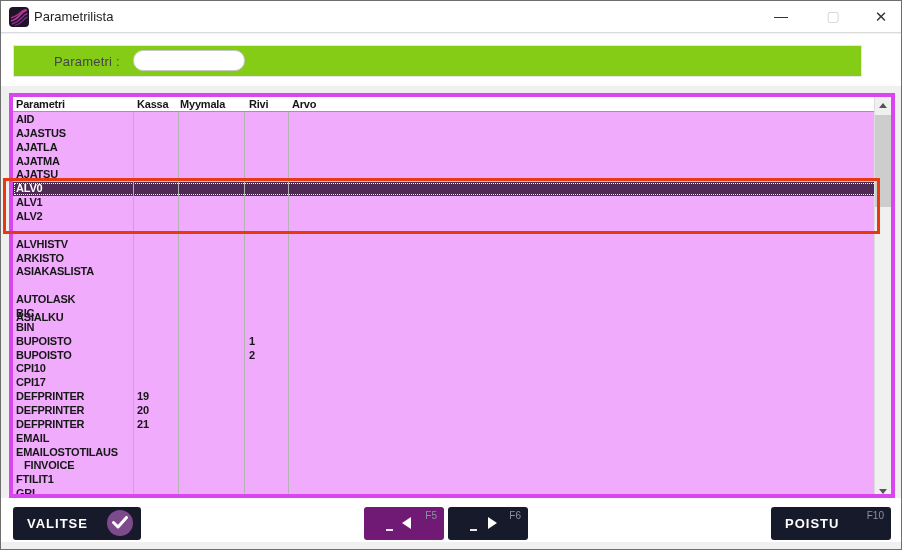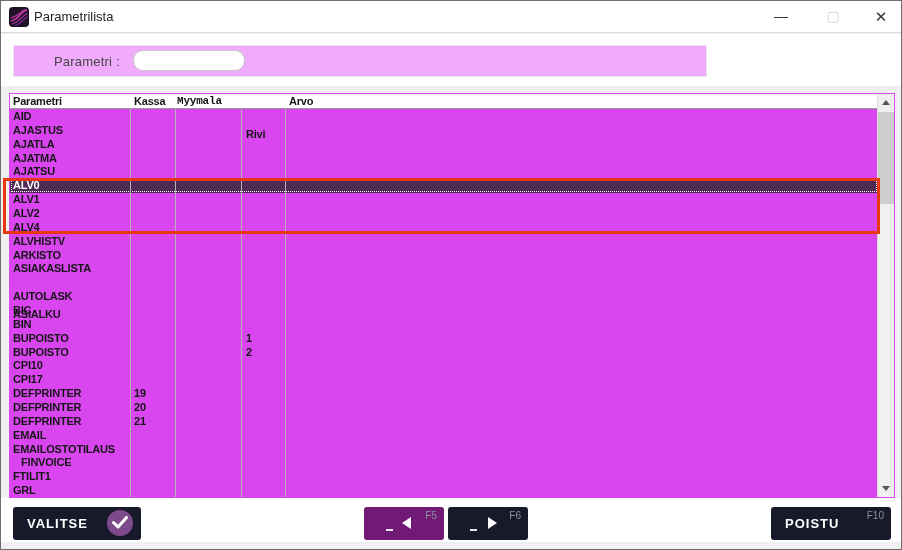--- a/index.html
+++ b/index.html
@@ -18,7 +18,7 @@
   #btn-close { left:860px; font-size:15px; }
   
   #toolbar { position:absolute; left:0; top:33px; width:100%; height:52px; background:#ffffff; }
-  #search-panel { position:absolute; left:12px; top:11px; width:694px; height:32px; background:#f0abfc; border:1px solid #e6e6e6; }
+  #search-panel { position:absolute; left:12px; top:11px; width:849px; height:32px; background:#84cc16; border:1px solid #e6e6e6; }
   #search-label { position:absolute; left:40px; top:8px; font-size:13px; color:#454545; letter-spacing:.2px; }
   #search-input { position:absolute; left:119px; top:4px; width:112px; height:21px; border:1px solid #c6c6c6; border-radius:10px; font-size:12px; padding:0 8px; outline:none; background:#fff; }
   

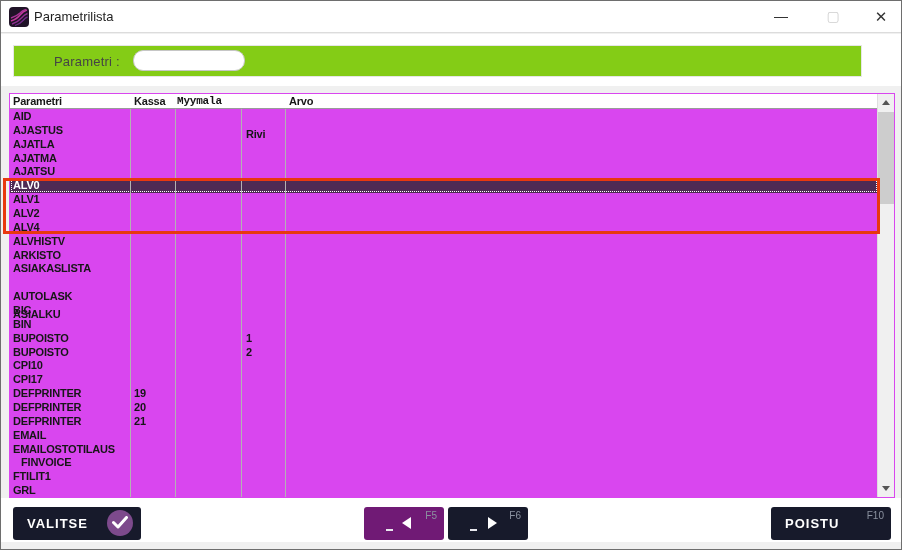--- a/index.html
+++ b/index.html
@@ -22,7 +22,7 @@
   #search-label { position:absolute; left:40px; top:8px; font-size:13px; color:#454545; letter-spacing:.2px; }
   #search-input { position:absolute; left:119px; top:4px; width:112px; height:21px; border:1px solid #c6c6c6; border-radius:10px; font-size:12px; padding:0 8px; outline:none; background:#fff; }
   
-  #grid { position:absolute; left:8px; top:92px; width:886px; height:405px; background:#d946ef; border:1px solid #d946ef; overflow:hidden; }
+  #grid { position:absolute; left:8px; top:92px; width:886px; height:405px; background:#f0abfc; border:4px solid #d946ef; overflow:hidden; }
   .gridtext { font-size:11px; font-weight:700; letter-spacing:-0.2px; color:#161616; white-space:nowrap; }
   #grid-header { position:absolute; left:0; top:0; width:868px; height:15px; border-bottom:1px solid #9a9a9a; background:#fff; z-index:3; }
   #grid-header span { position:absolute; top:1px; }

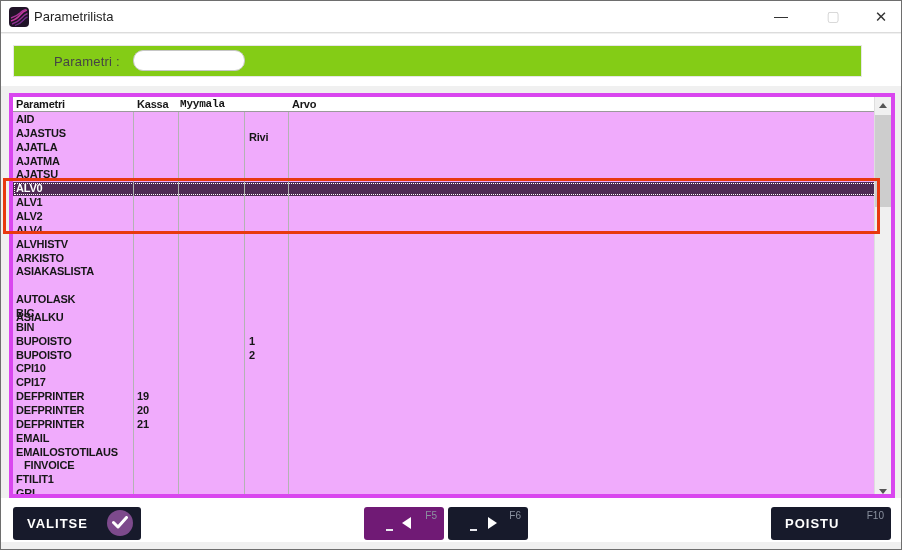--- a/index.html
+++ b/index.html
@@ -97,7 +97,7 @@
     <div id="grid-header" class="gridtext">
         <span style="left: 3px;">Parametri</span>
         <span style="left: 124px;">Kassa</span>
-        <span style="left: 167px; font-family: Liberation Mono, monospace;">Myymala</span>
+        <span style="left: 167px;">Myymala</span>
         <span style="left: 236px; margin-top: 33px;">Rivi</span>
         <span style="left: 279px;">Arvo</span>
       </div>

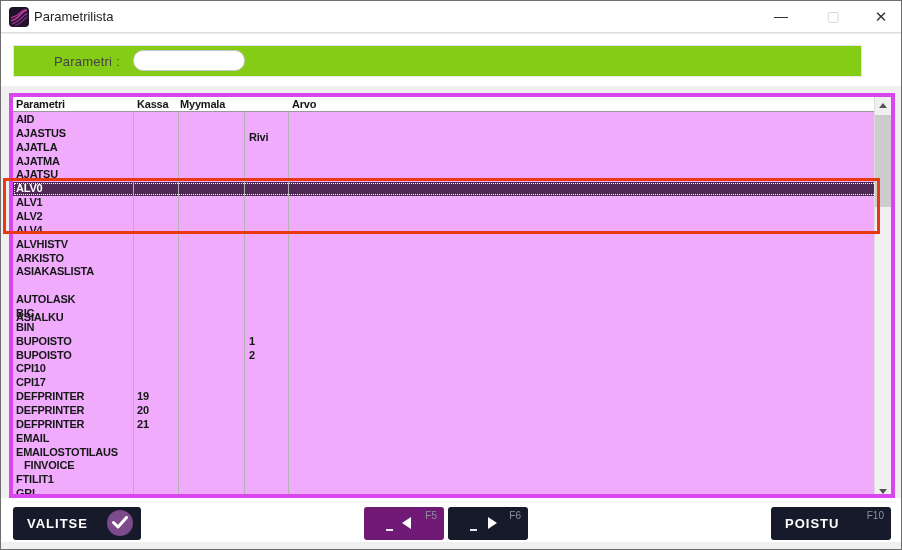--- a/index.html
+++ b/index.html
@@ -98,7 +98,7 @@
         <span style="left: 3px;">Parametri</span>
         <span style="left: 124px;">Kassa</span>
         <span style="left: 167px;">Myymala</span>
-        <span style="left: 236px; margin-top: 33px;">Rivi</span>
+        <span style="left: 236px;">Rivi</span>
         <span style="left: 279px;">Arvo</span>
       </div>
     <div id="rows">

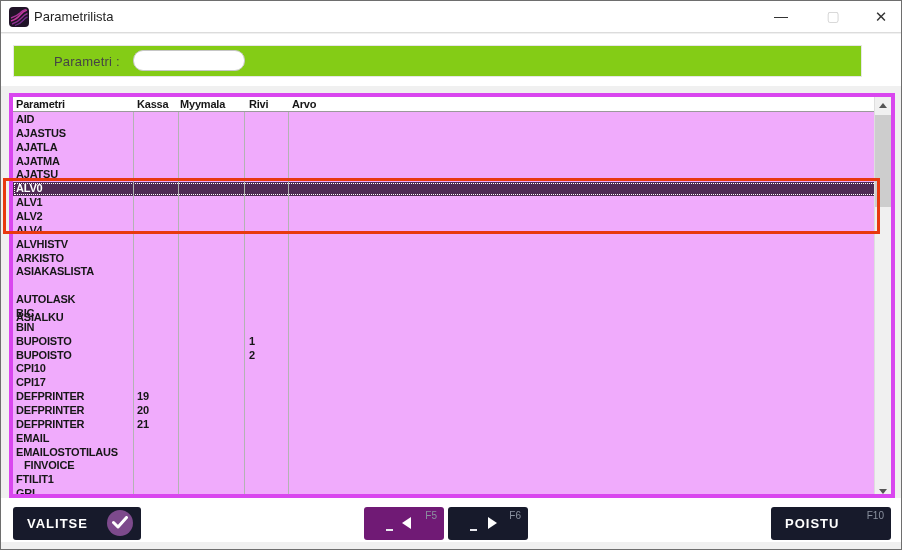--- a/index.html
+++ b/index.html
@@ -158,13 +158,6 @@
           <div class="cell c-r"></div>
           <div class="cell c-a"></div>
         </div>
-        <div class="trow gridtext" style="top: 110.856px;">
-          <div class="cell c-p">ALV4</div>
-          <div class="cell c-k"></div>
-          <div class="cell c-m"></div>
-          <div class="cell c-r"></div>
-          <div class="cell c-a"></div>
-        </div>
         <div class="trow gridtext" style="top: 124.713px;">
           <div class="cell c-p">ALVHISTV</div>
           <div class="cell c-k"></div>

